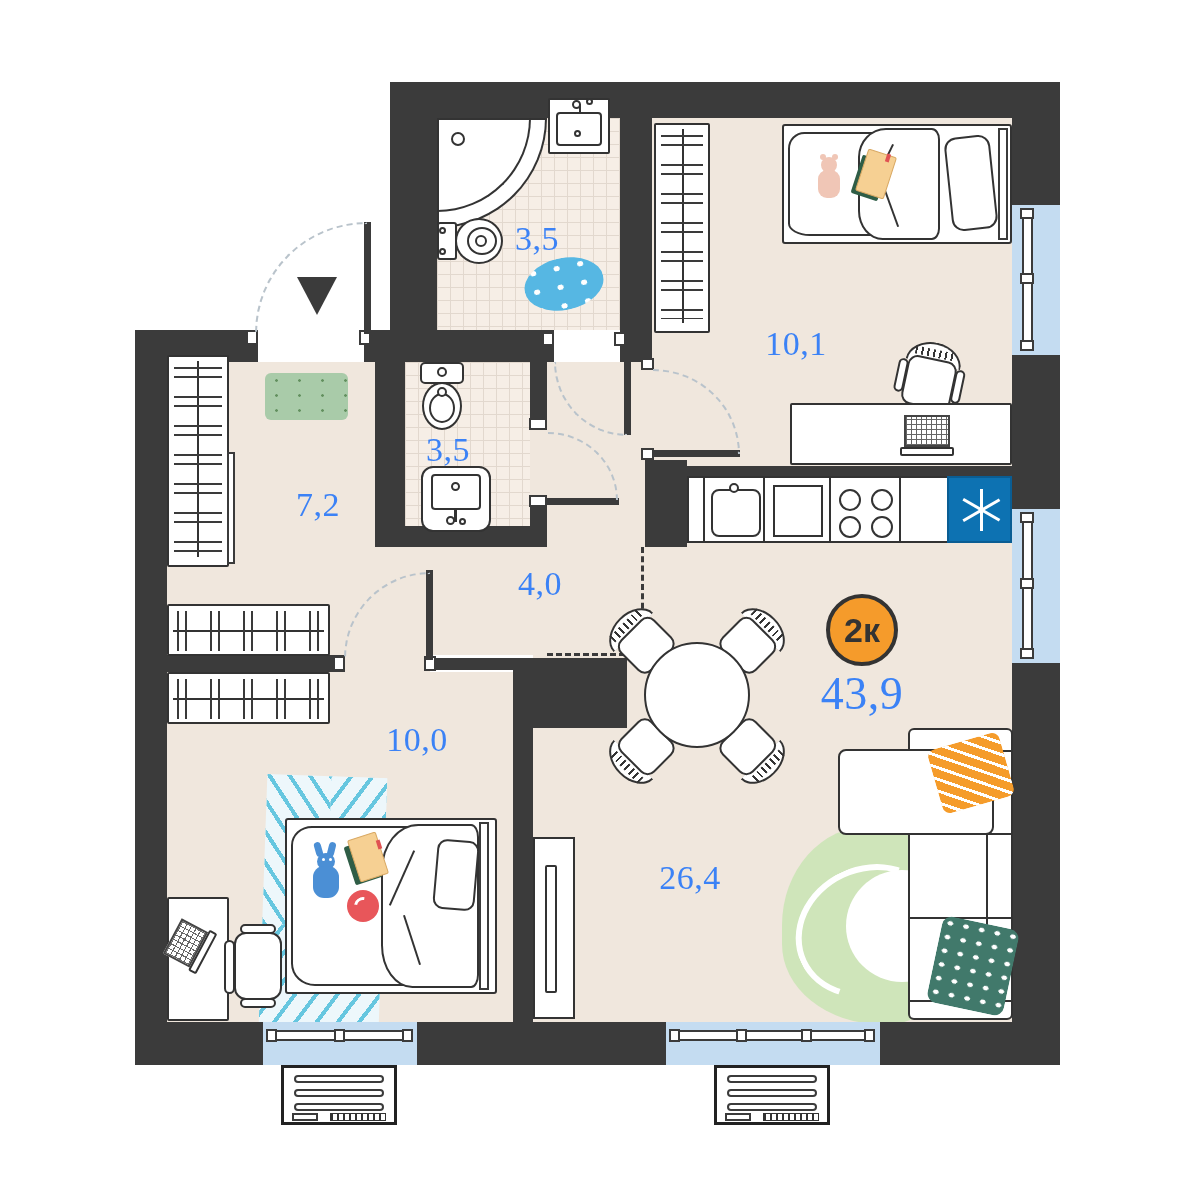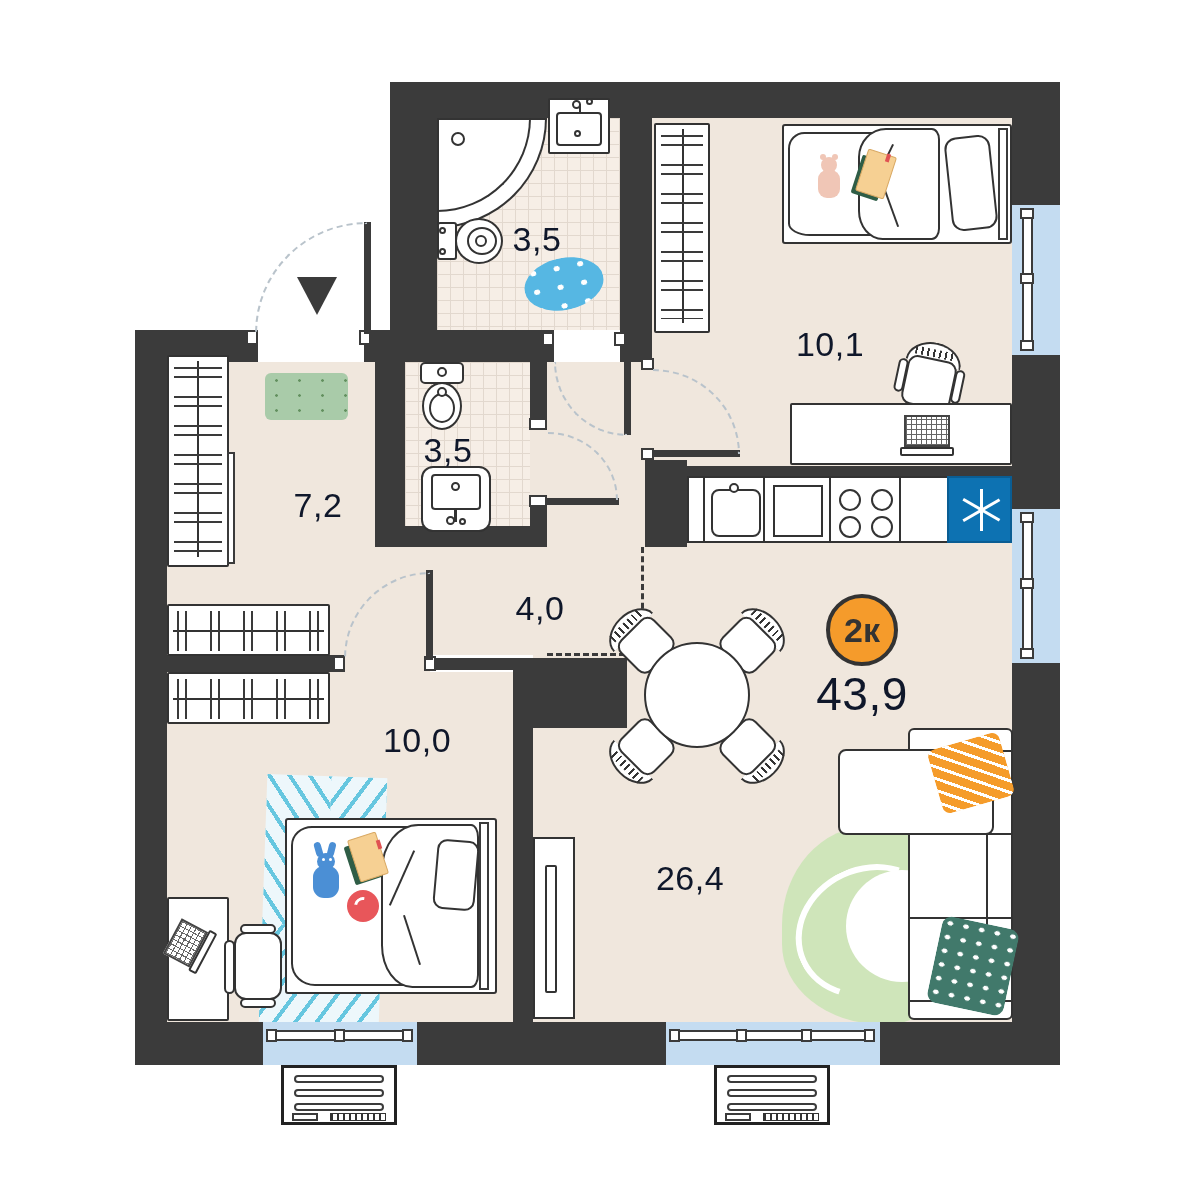--- a/index.html
+++ b/index.html
@@ -16,8 +16,8 @@
   .sq{background:#fff;border:2px solid #3b3b3b;}
   .f{background:#fff;border:2px solid #333;border-radius:2px;}
   .ln{background:#333;}
-  .lbl{font-size:34px;line-height:1;color:#0f172a;letter-spacing:.5px;
-       transform:translate(-50%,-50%);white-space:nowrap;}
+  .lbl{font-size:34px;line-height:1;color:#3b82f6;letter-spacing:.5px;
+       transform:translate(-50%,-50%);white-space:nowrap;font-family:Liberation Serif, serif;}
   .big{font-size:46px;}
   .dashv{border-left:3px dashed #3b3b3b;}
   .dashh{border-top:3px dashed #3b3b3b;}

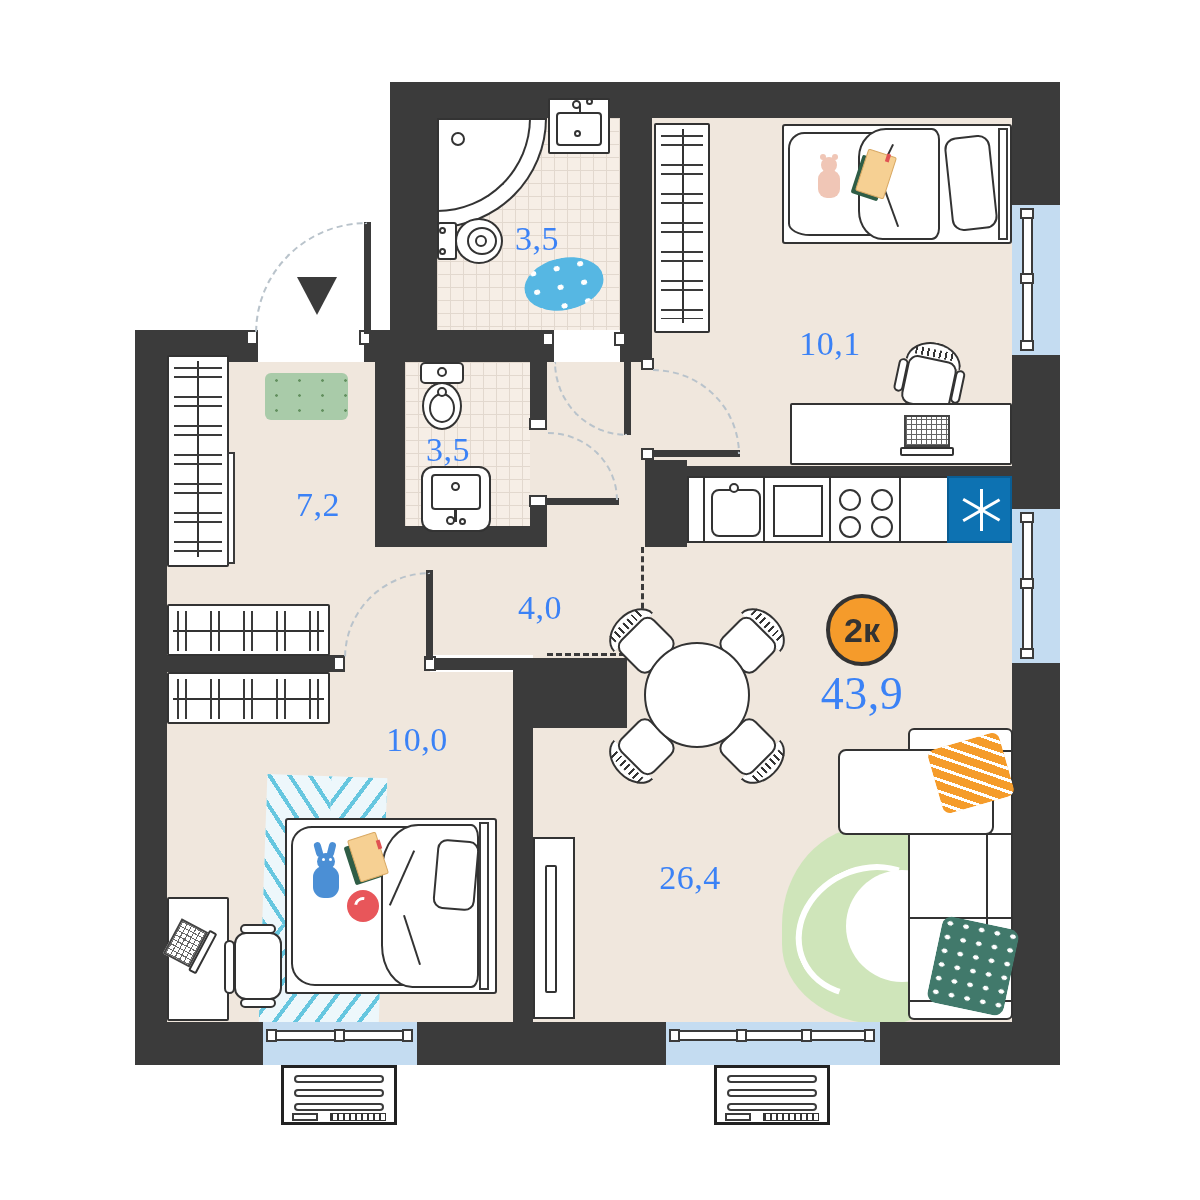--- a/index.html
+++ b/index.html
@@ -339,7 +339,7 @@
   <div class="a lbl" style="left:448px;top:450px">3,5</div>
   <div class="a lbl" style="left:318px;top:505px">7,2</div>
   <div class="a lbl" style="left:540px;top:608px">4,0</div>
-  <div class="a lbl" style="left:830px;top:344px">10,1</div>
+  <div class="a lbl" style="left:796px;top:344px">10,1</div>
   <div class="a lbl" style="left:417px;top:740px">10,0</div>
   <div class="a lbl" style="left:690px;top:878px">26,4</div>
 

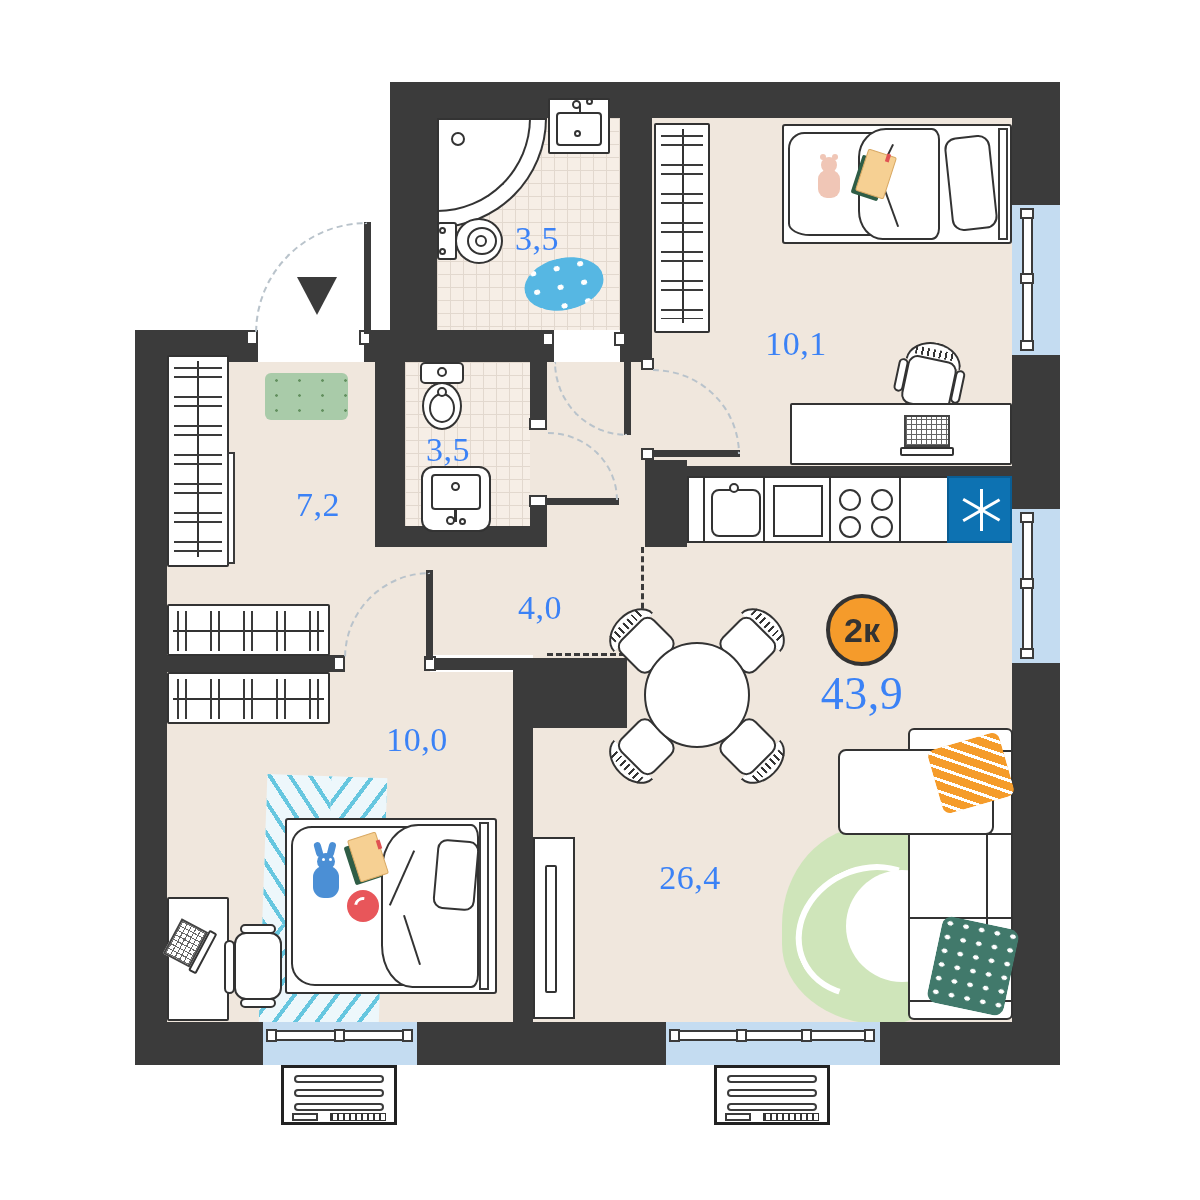--- a/index.html
+++ b/index.html
@@ -338,7 +338,7 @@
   <div class="a lbl" style="left:537px;top:239px">3,5</div>
   <div class="a lbl" style="left:448px;top:450px">3,5</div>
   <div class="a lbl" style="left:318px;top:505px">7,2</div>
-  <div class="a lbl" style="left:540px;top:608px">4,0</div>
+  <div class="a lbl" style="left:540px;top:584px">4,0</div>
   <div class="a lbl" style="left:796px;top:344px">10,1</div>
   <div class="a lbl" style="left:417px;top:740px">10,0</div>
   <div class="a lbl" style="left:690px;top:878px">26,4</div>

